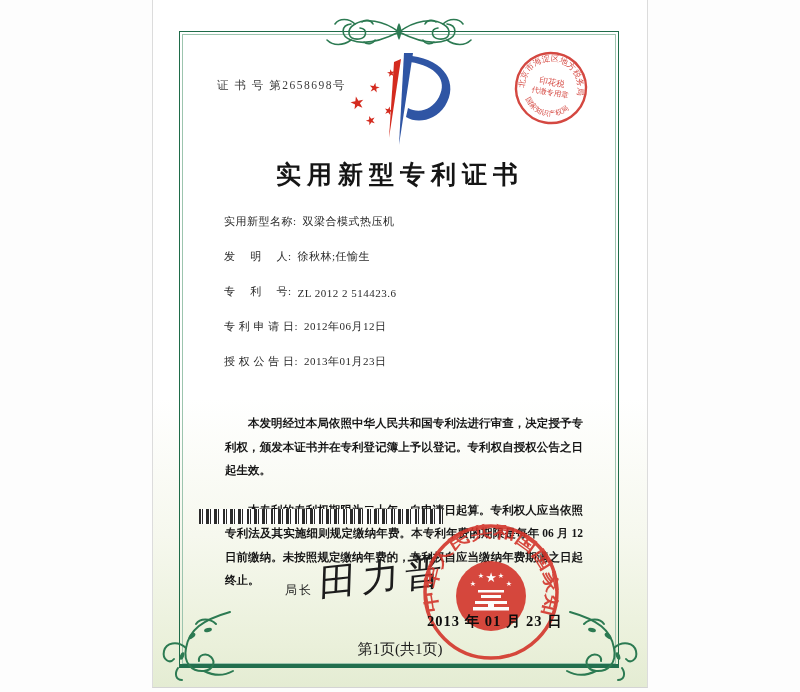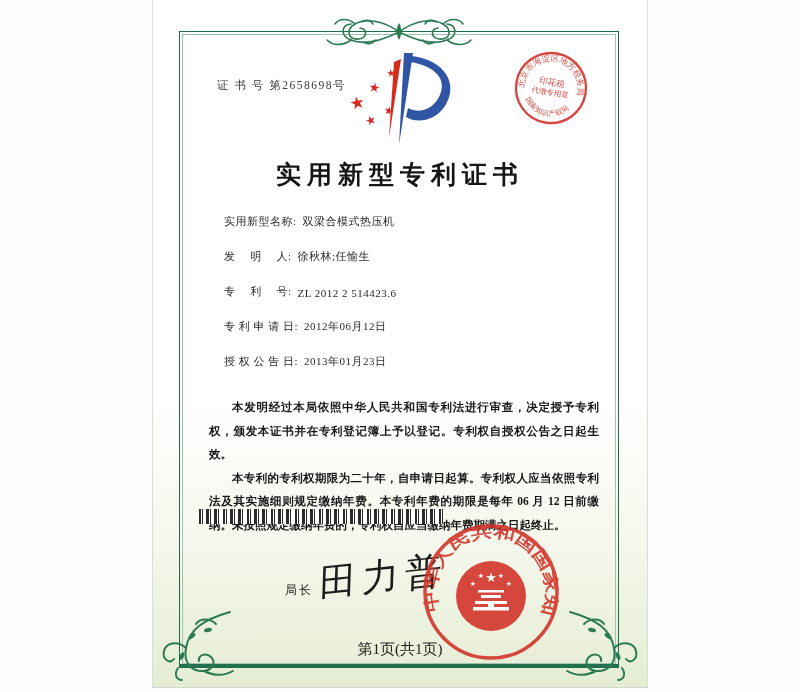--- a/index.html
+++ b/index.html
@@ -27,7 +27,7 @@
   .field-value{margin-left:6px;letter-spacing:.5px;margin-top:16px;}
   .paragraphs{position:absolute;left:56px;top:396px;width:390px;font-size:11.5px;line-height:23.5px;
               color:#161616;font-weight:600;text-align:justify;}
-  .paragraphs p{margin:0;text-indent:2em;}
+  .paragraphs p{margin:16px;text-indent:2em;}
   .barcode{position:absolute;left:46px;top:509px;width:244px;height:15px;
     background:repeating-linear-gradient(90deg,
       #2b2b2b 0 2px,#fff 2px 3px,#2b2b2b 3px 4px,#fff 4px 7px,#2b2b2b 7px 10px,#fff 10px 11px,

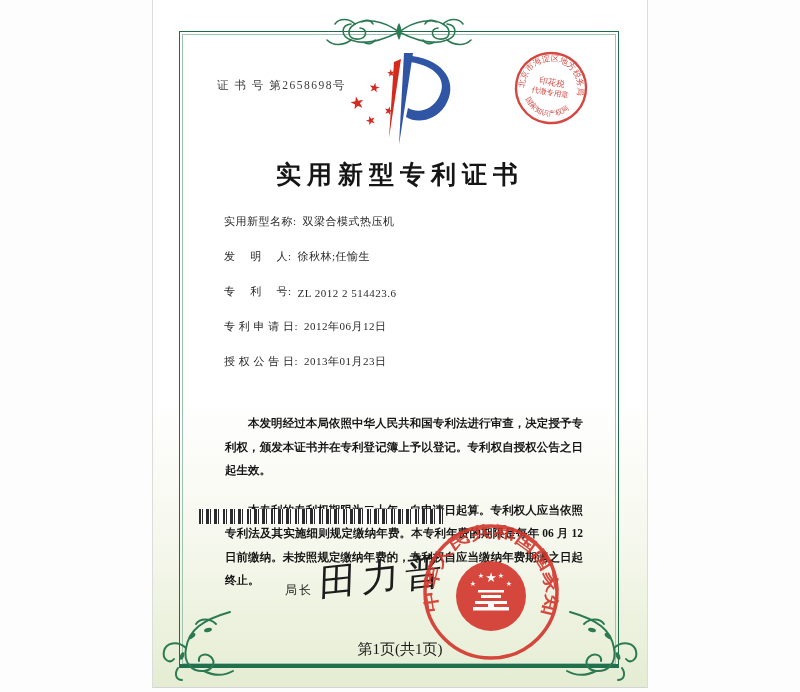--- a/index.html
+++ b/index.html
@@ -175,6 +175,7 @@
       </g>
     </svg>
 
+    <div class="issue-date">2013 年 01 月 23 日</div>
 
     <div class="page-footer">第1页(共1页)</div>
 

